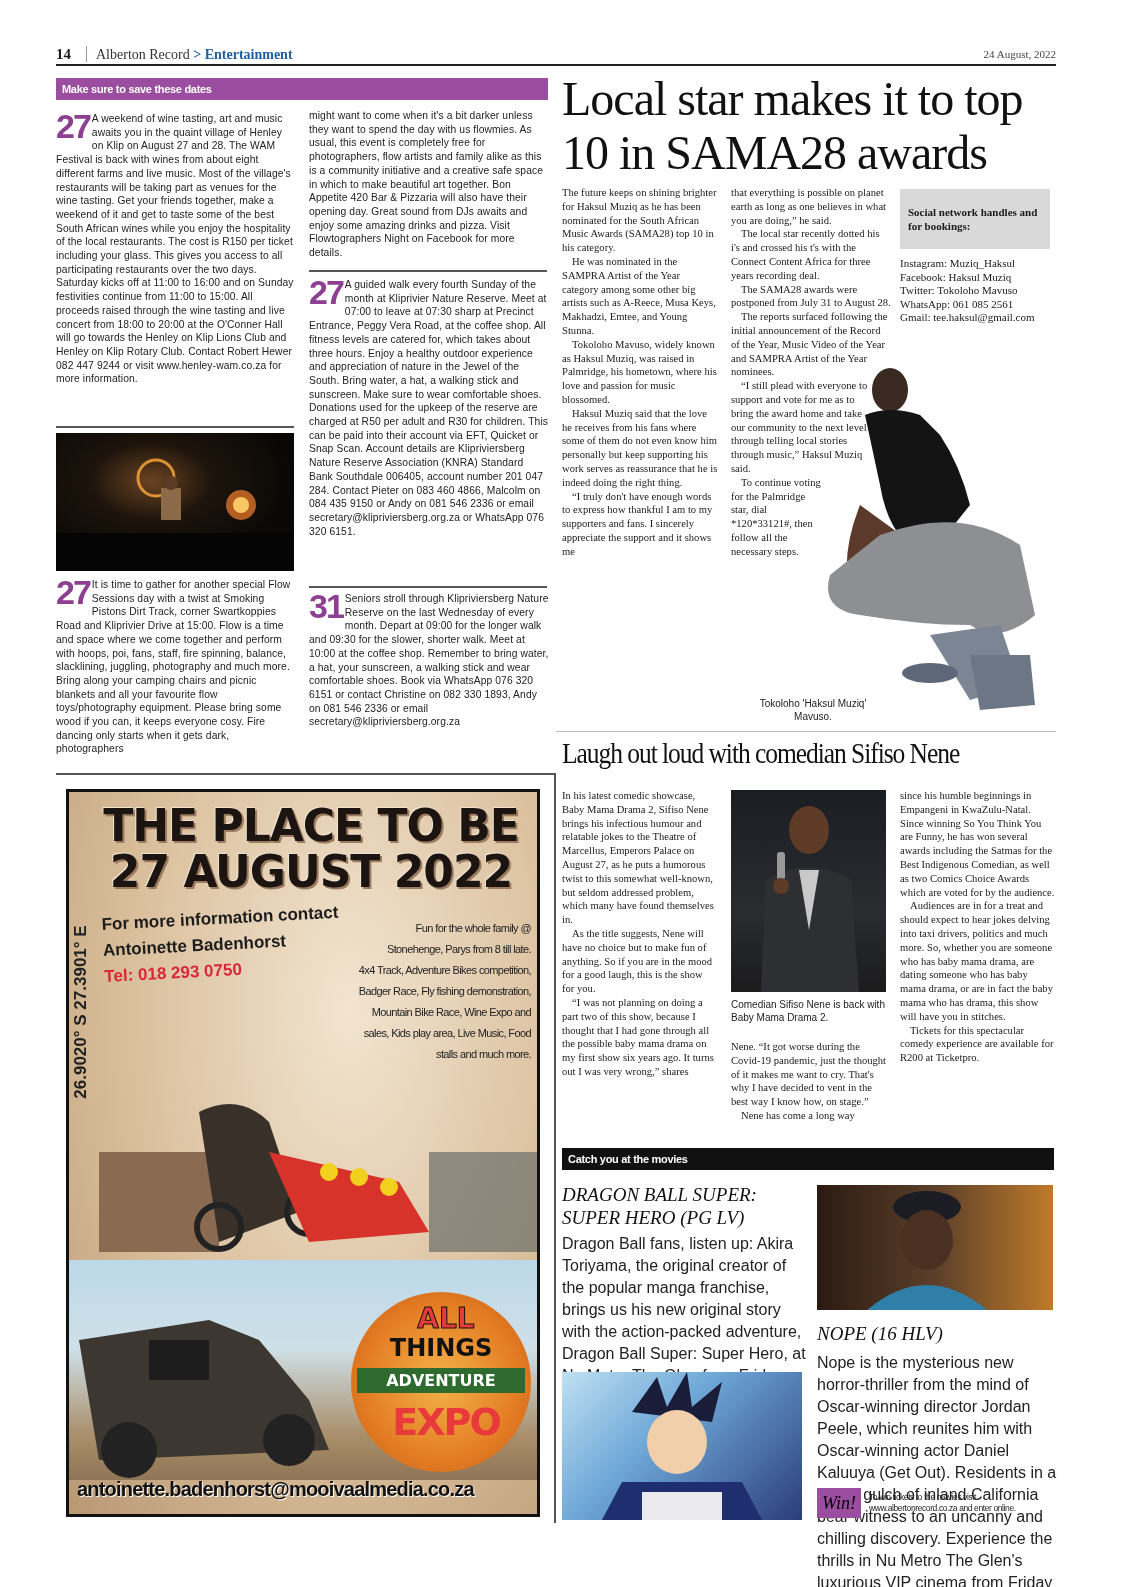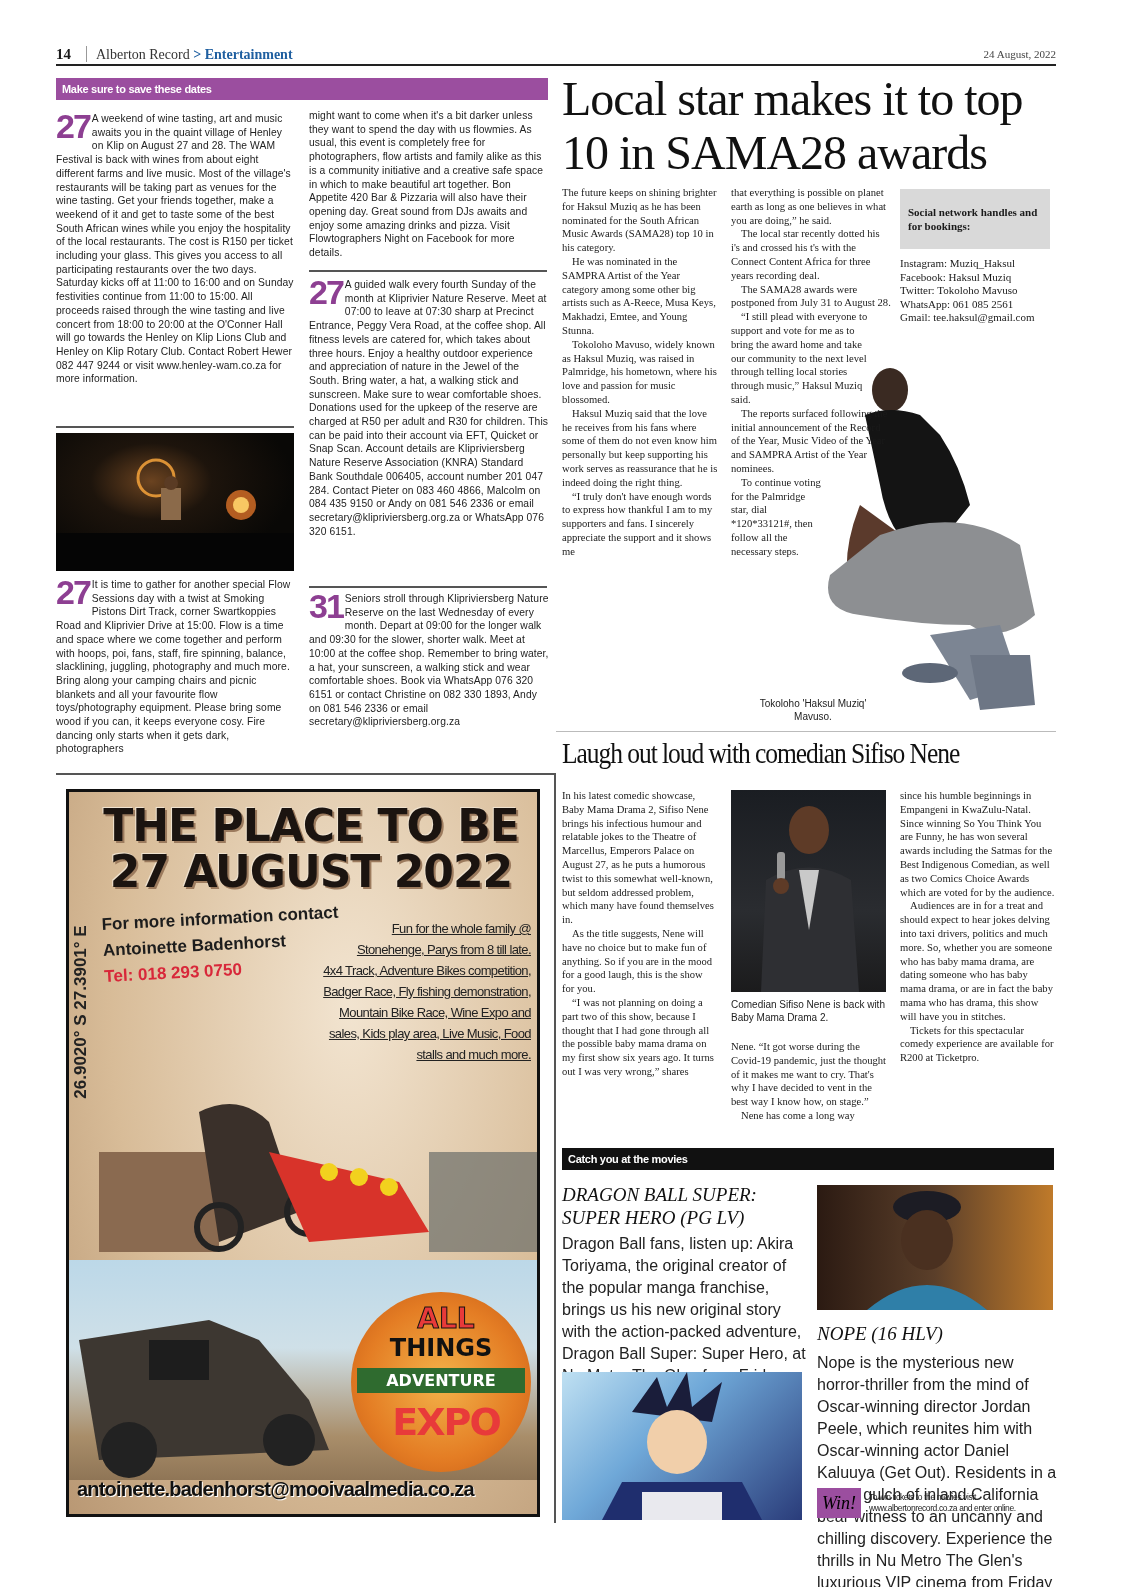--- a/index.html
+++ b/index.html
@@ -127,8 +127,8 @@
   <p class="first">that everything is possible on planet earth as long as one believes in what you are doing,” he said.</p>
   <p>The local star recently dotted his i's and crossed his t's with the Connect Content Africa for three years recording deal.</p>
   <p>The SAMA28 awards were postponed from July 31 to August 28.</p>
+  <p>The reports surfaced following the initial announcement of the Record of the Year, Music Video of the Year and SAMPRA Artist of the Year nominees.</p>
   <p style="width:140px;">“I still plead with everyone to support and vote for me as to bring the award home and take our community to the next level through telling local stories through music,” Haksul Muziq said.</p>
-  <p>The reports surfaced following the initial announcement of the Record of the Year, Music Video of the Year and SAMPRA Artist of the Year nominees.</p>
   <p style="width:90px;">To continue voting for the Palmridge star, dial *120*33121#, then follow all the necessary steps.</p>
 </div>
 

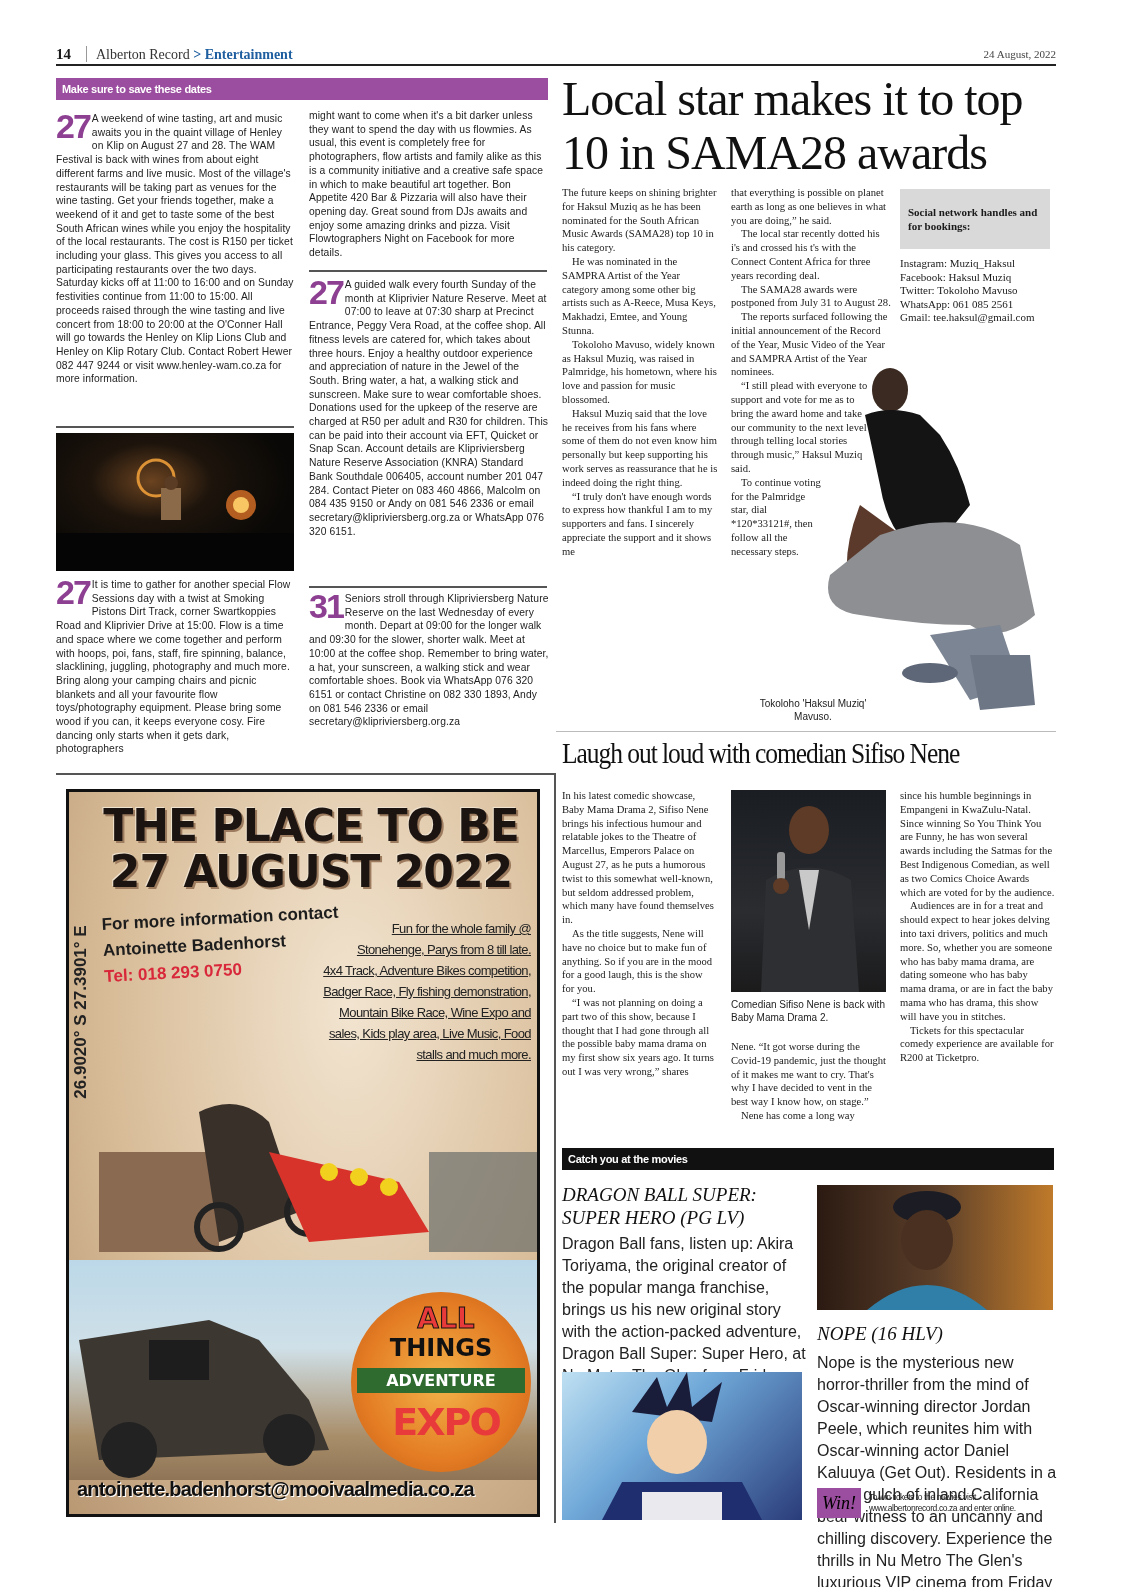--- a/index.html
+++ b/index.html
@@ -224,7 +224,7 @@
     <div style="color:#d8283a;">Tel: 018 293 0750</div>
   </div>
 
-  <div class="abs sans" style="left:250px; top:126px; width:212px; text-align:right; font-size:13px; line-height:21px; color:#222; letter-spacing:-0.6px;text-decoration:underline;">
+  <div class="abs sans" style="left:250px; top:126px; width:212px; text-align:right; font-size:11px; line-height:21px; color:#222; letter-spacing:-0.6px;">
     <div>Fun for the whole family @</div>
     <div>Stonehenge, Parys from 8 till late.</div>
     <div>4x4 Track, Adventure Bikes competition,</div>

